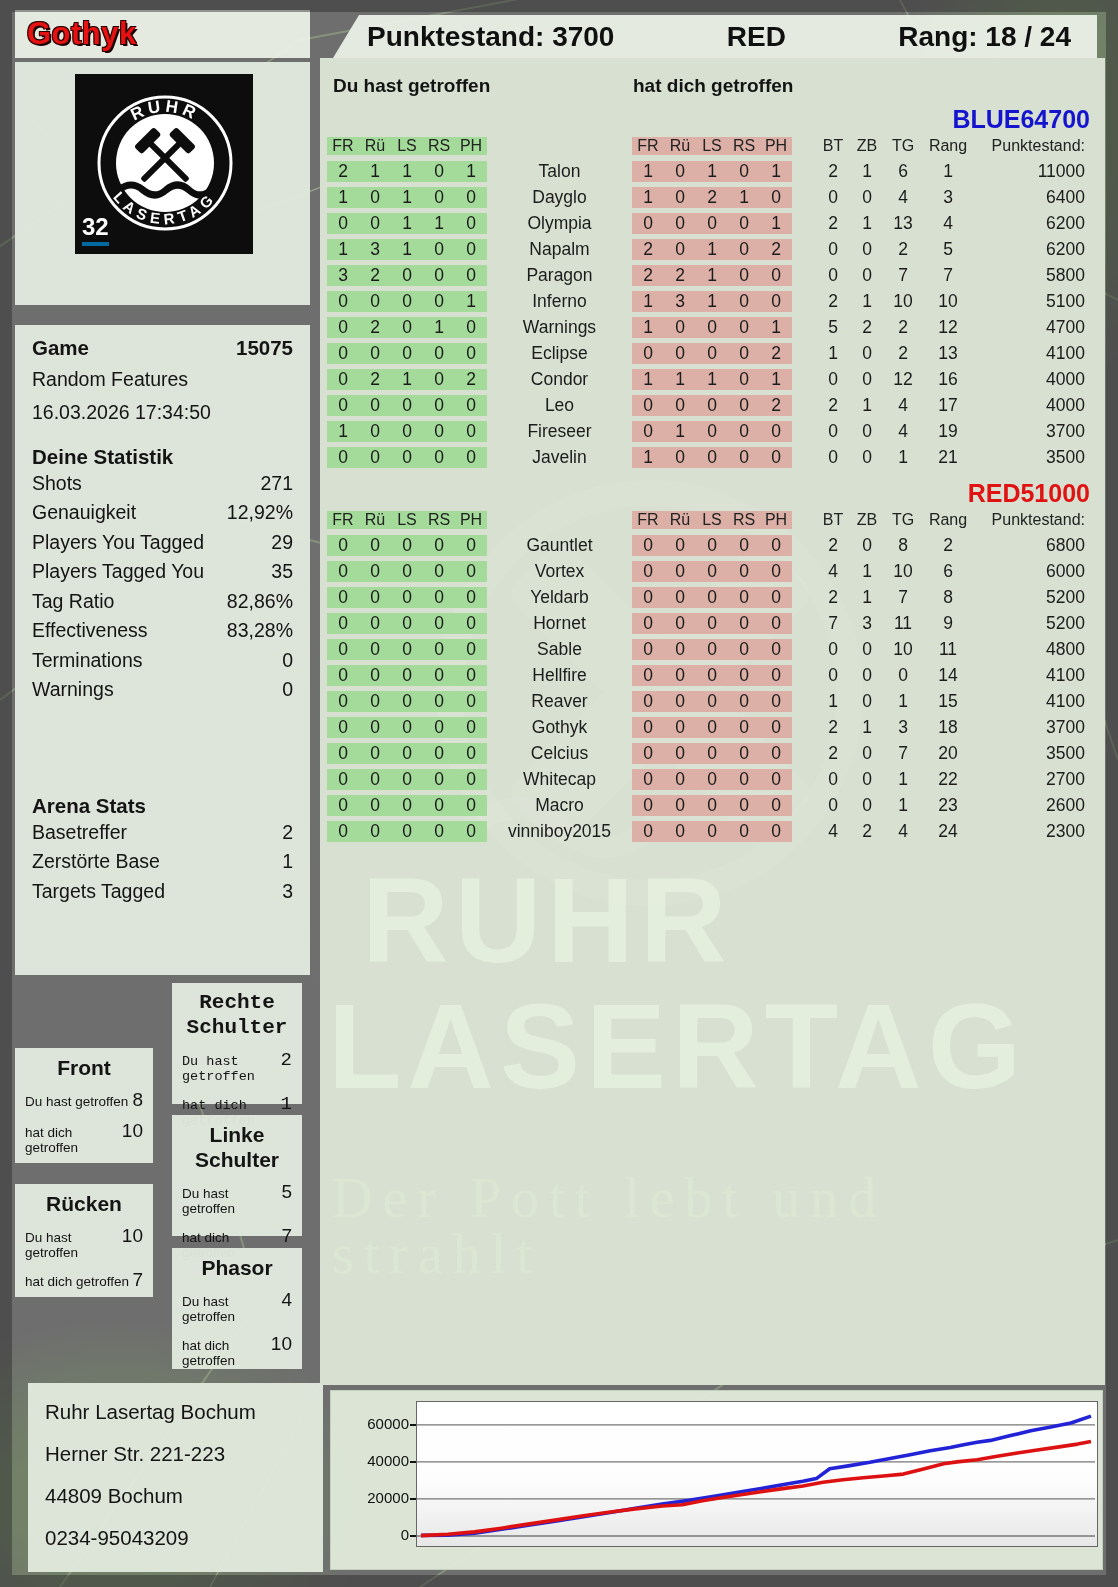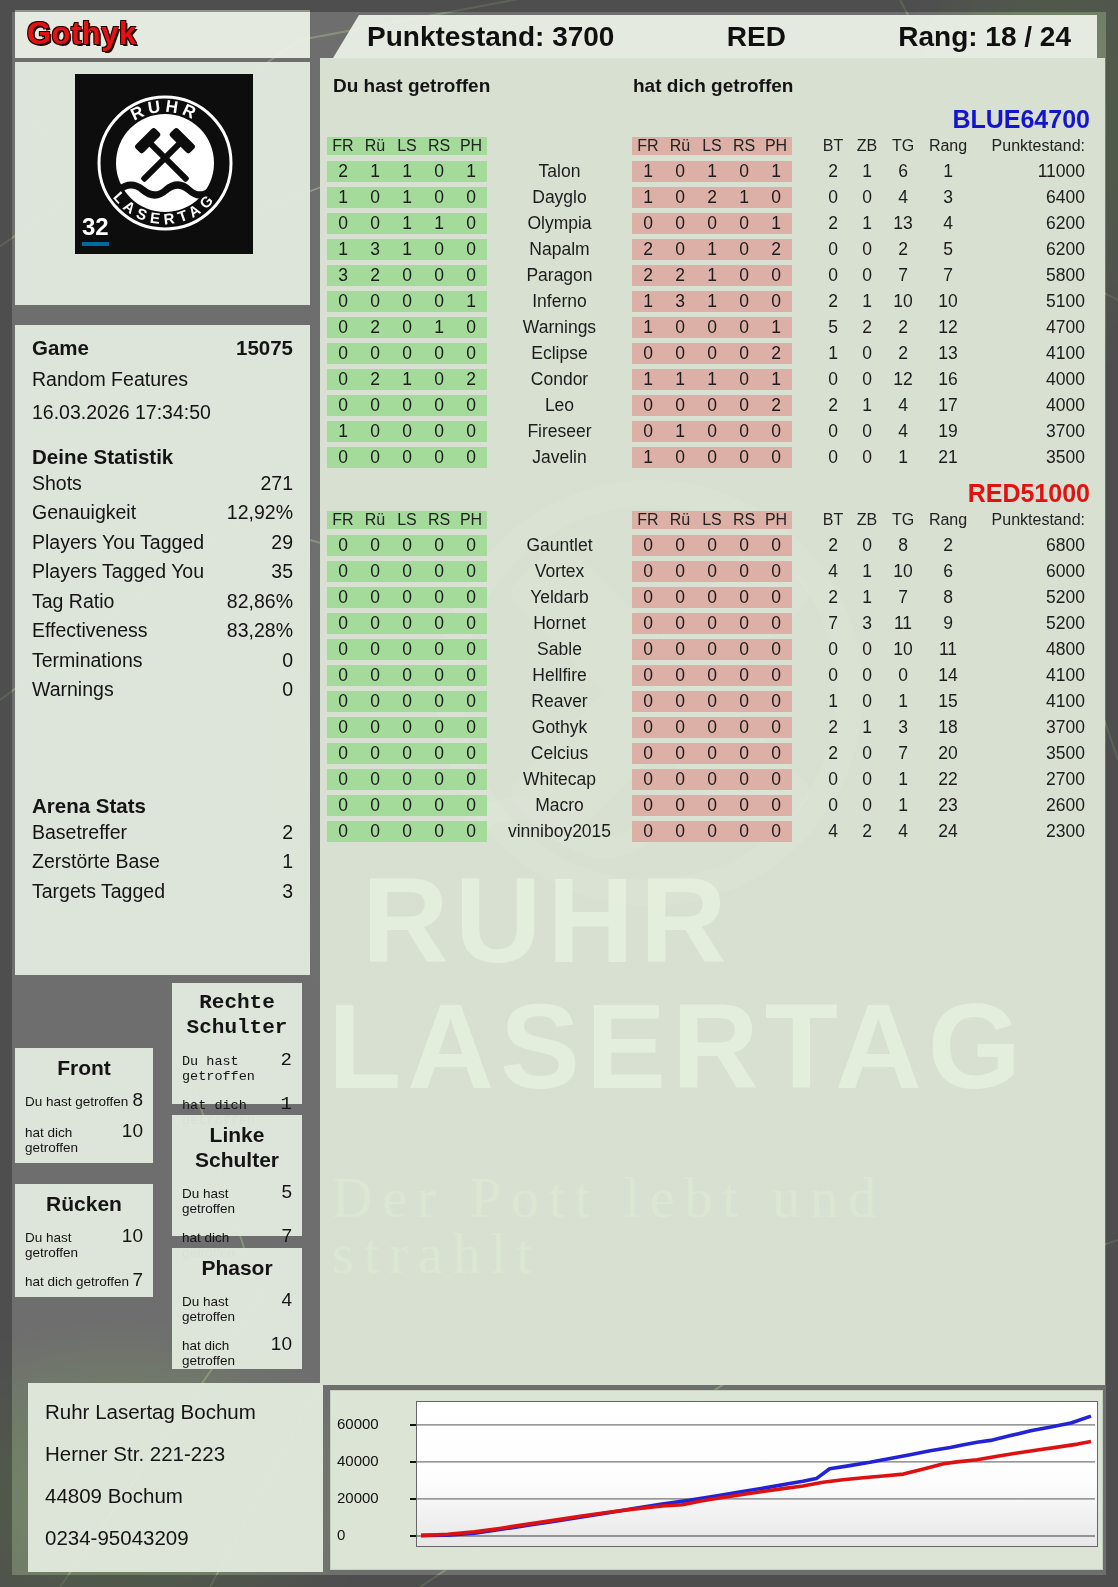--- a/index.html
+++ b/index.html
@@ -84,7 +84,7 @@
   
   .chart-box { position:absolute; left:330px; top:1390px; width:773px; height:180px; background:rgba(223,232,217,.97); border:1px solid #c4d0be; box-sizing:border-box; }
   .plot { position:absolute; left:85px; top:10px; width:680px; height:144px; background:linear-gradient(#ffffff, #fdfdfd 55%, #e7e7e7); border:1px solid #666; }
-  .ylab { position:absolute; width:72px; text-align:left; font-size:15px; color:#111; }
+  .ylab { position:absolute; width:72px; text-align:right; font-size:15px; color:#111; }
 </style>
 </head>
 <body>

